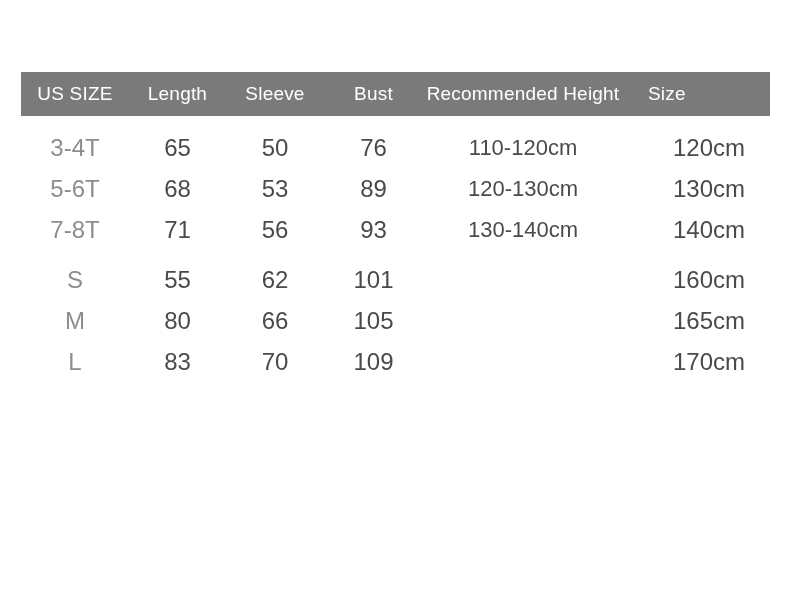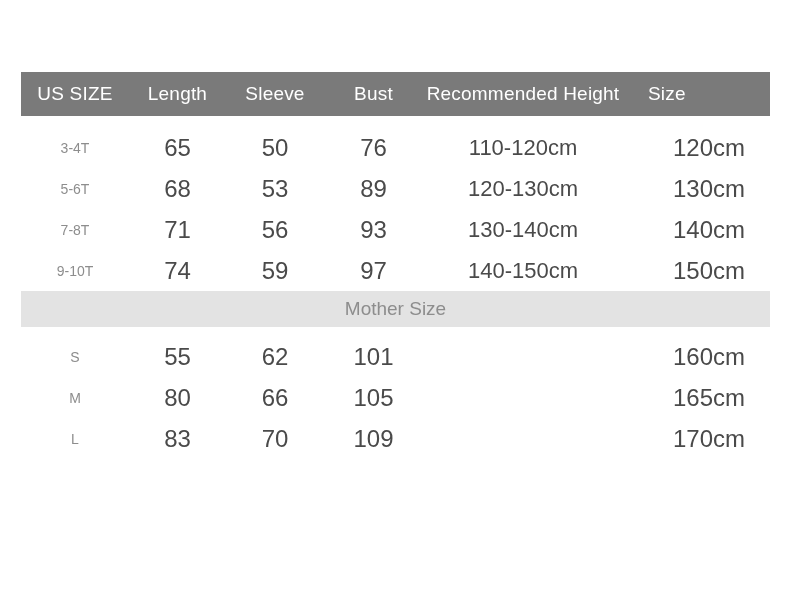--- a/index.html
+++ b/index.html
@@ -70,7 +70,7 @@
   }
   tbody tr.data-row td.cell-ussize {
     color: #8d8d8d;
-    font-size: 14px;
+    font-size: 24px;
   }
   tbody td.cell-size {
     text-align: center;

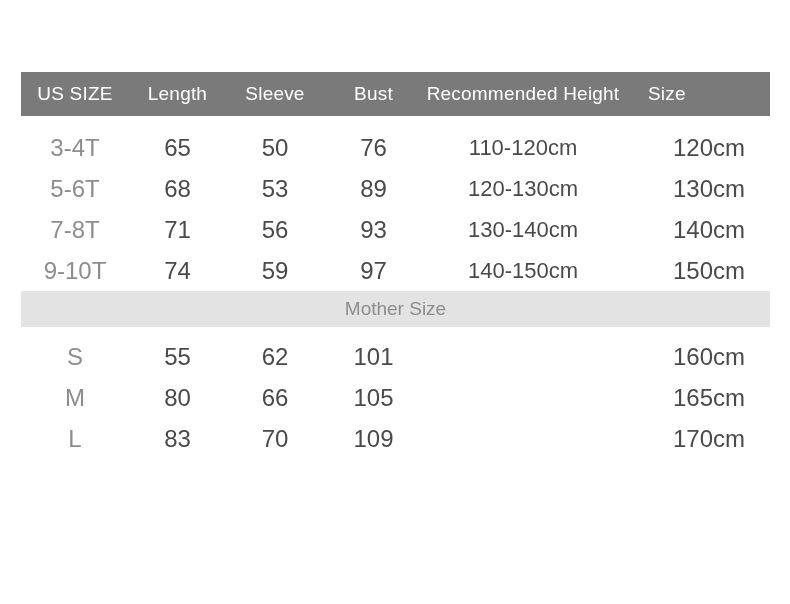--- a/index.html
+++ b/index.html
@@ -157,14 +157,6 @@
         <td class="cell-size">140cm</td>
       </tr>
 
-      <tr class="data-row kid-row">
-        <td class="cell-ussize">9-10T</td>
-        <td class="cell-length">74</td>
-        <td class="cell-sleeve">59</td>
-        <td class="cell-bust">97</td>
-        <td class="cell-height">140-150cm</td>
-        <td class="cell-size">150cm</td>
-      </tr>
 
       <tr class="section-row">
         <td class="section-cell" colspan="6">Mother Size</td>

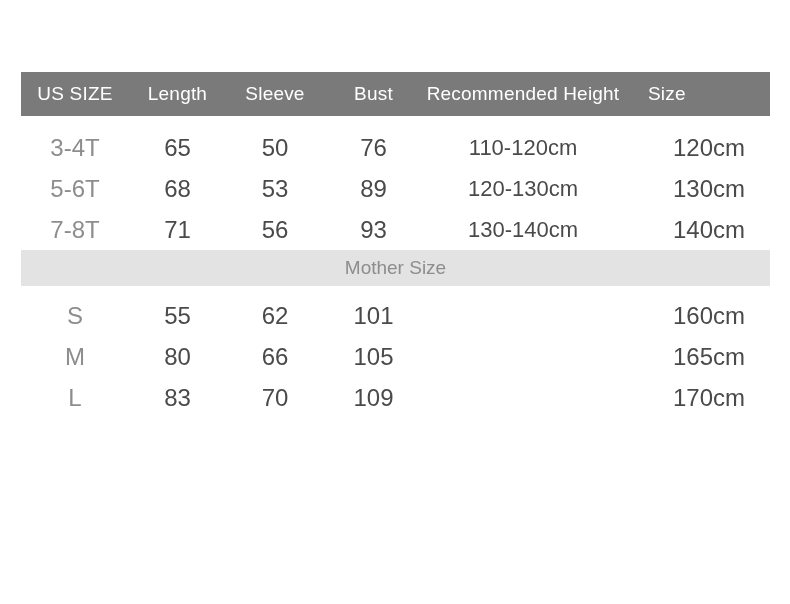--- a/index.html
+++ b/index.html
@@ -158,9 +158,6 @@
       </tr>
 
 
-      <tr class="section-row">
-        <td class="section-cell" colspan="6">Mother Size</td>
-      </tr>
 
       <tr class="data-row mother-row first-mother-row">
         <td class="cell-ussize">S</td>

